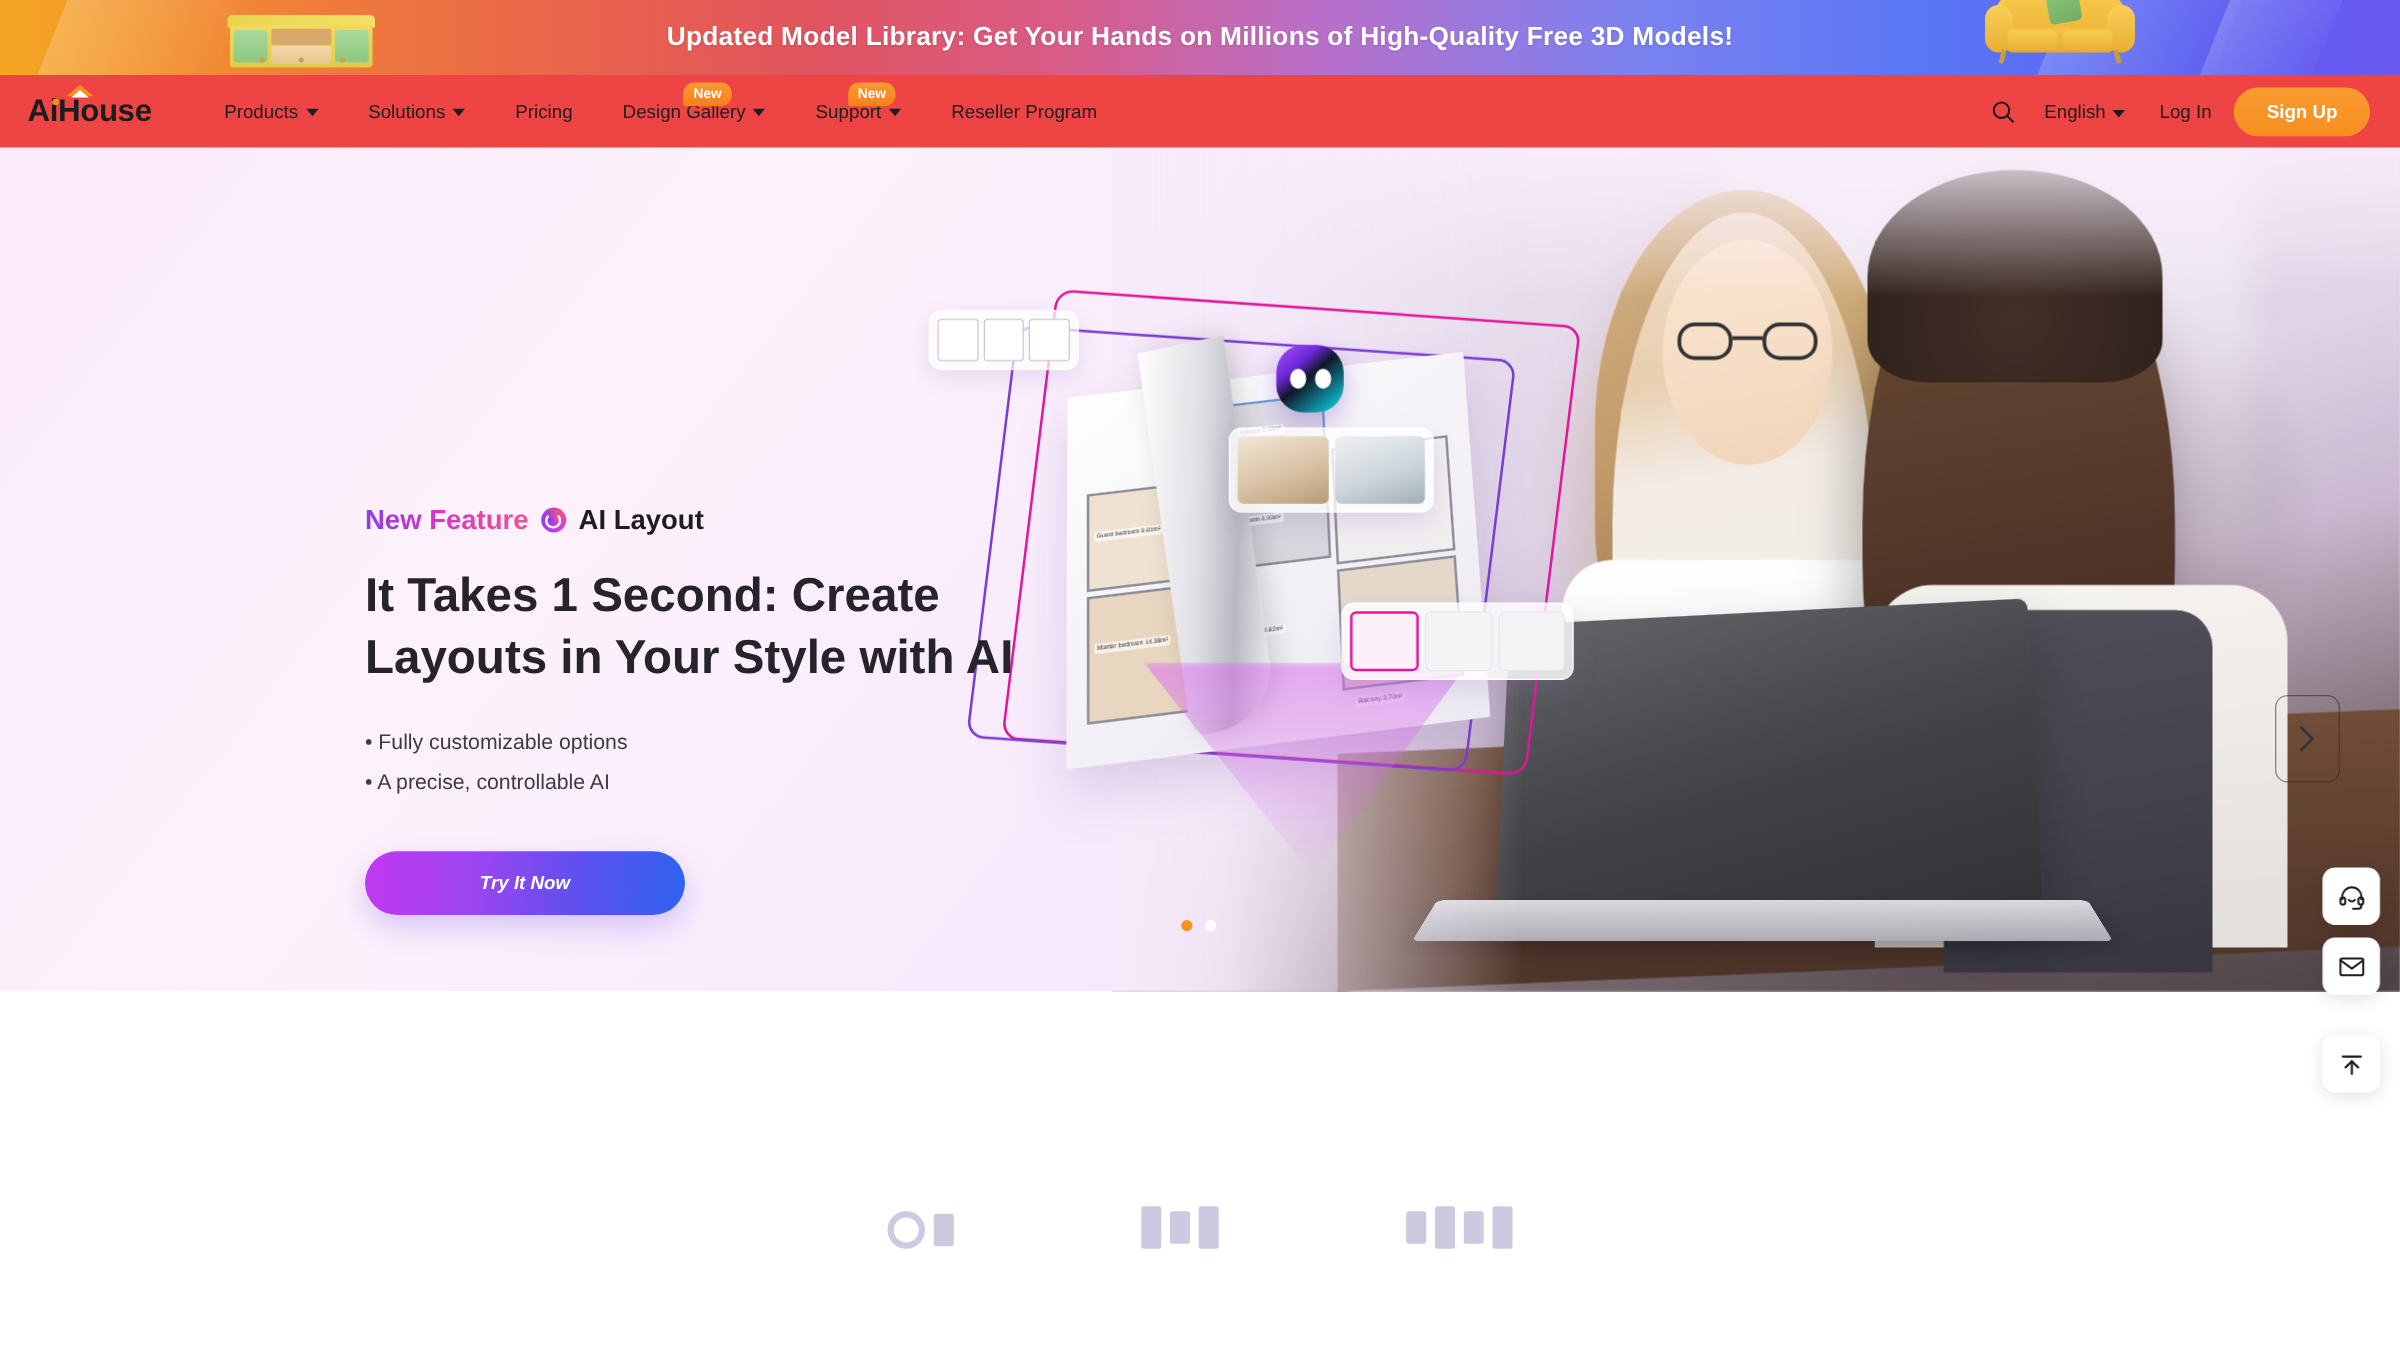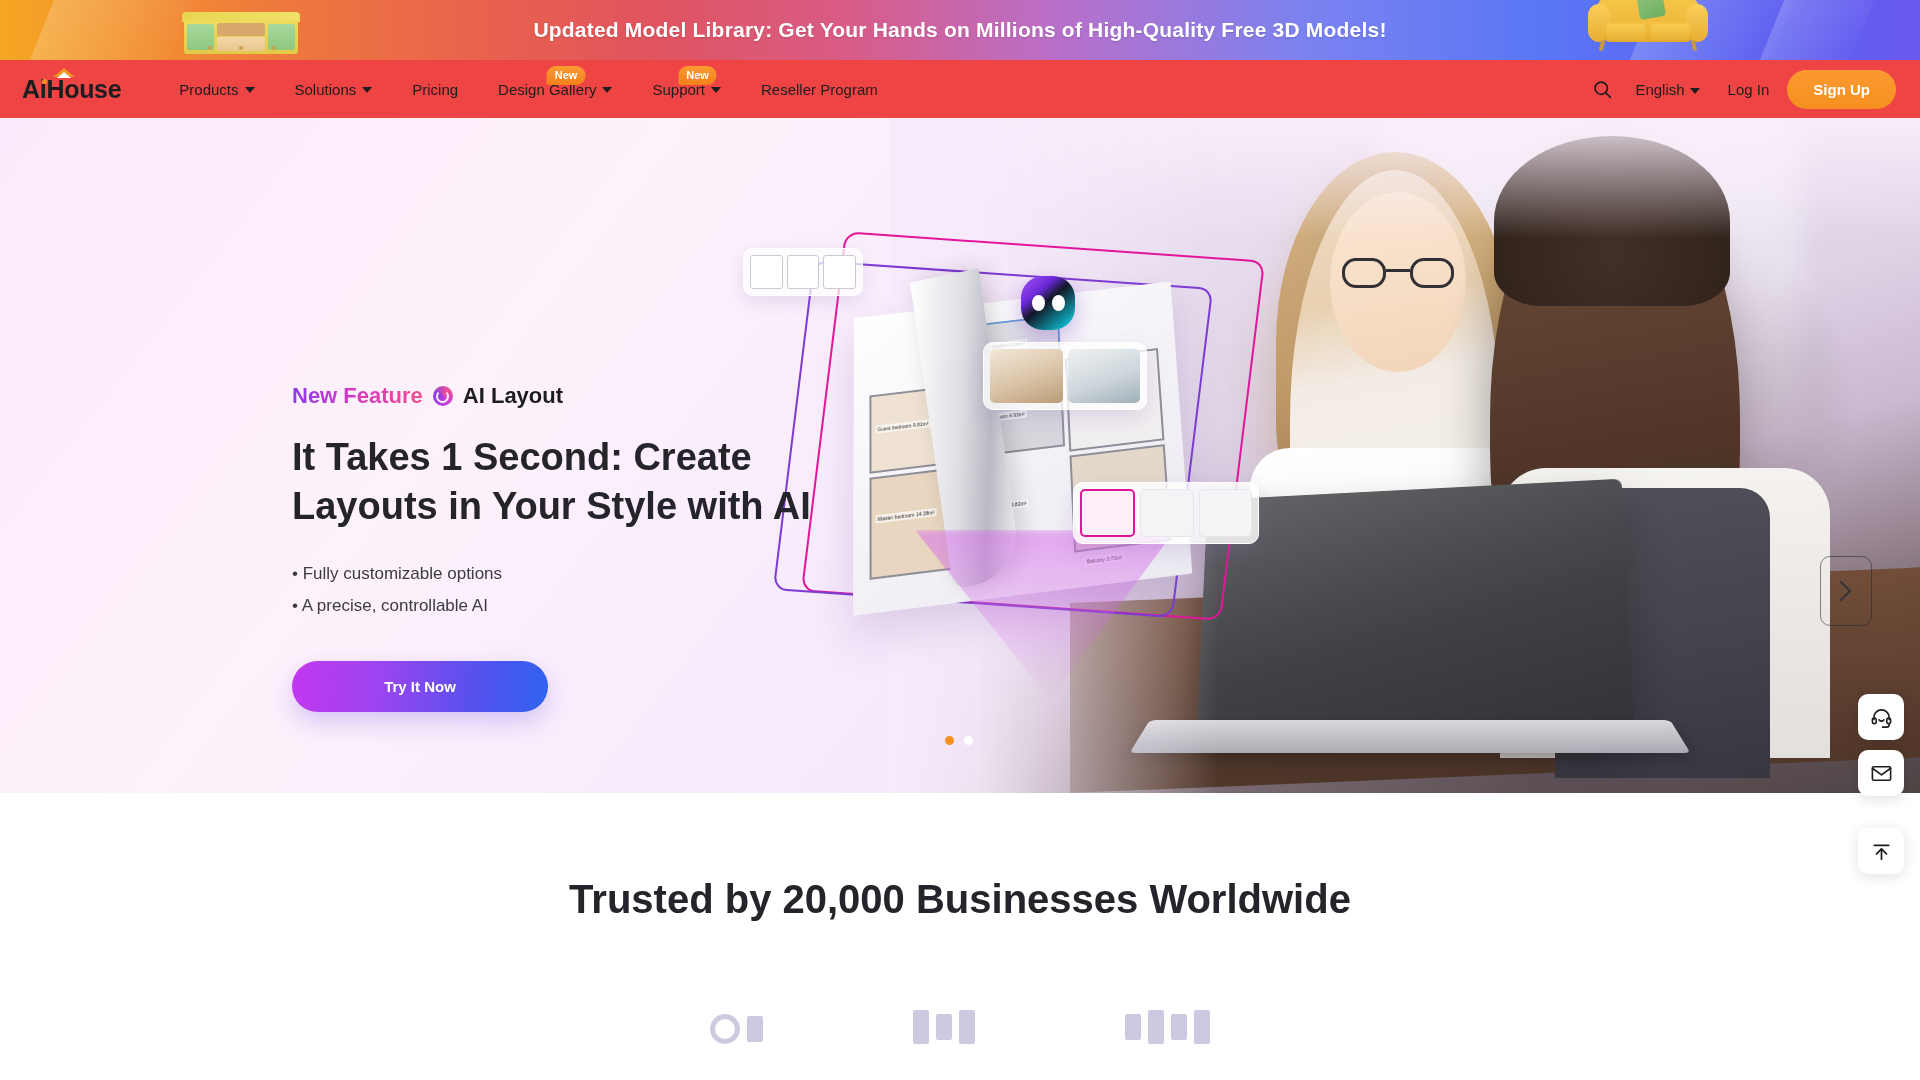--- a/index.html
+++ b/index.html
@@ -227,7 +227,7 @@
   }
 
   .hero-content{ position:absolute; left:292px; top:265px; z-index:8; }
-  .feature-line{ display:flex; align-items:center; gap:10px; margin-bottom:24px;}
+  .feature-line{ display:flex; align-items:center; gap:10px; margin-bottom:24px;margin-top:20px;}
   .feature-tag{
     font-size:22px; font-weight:bold;
     background:linear-gradient(90deg,#8b3dea 0%,#d736c6 45%,#f0508f 100%);

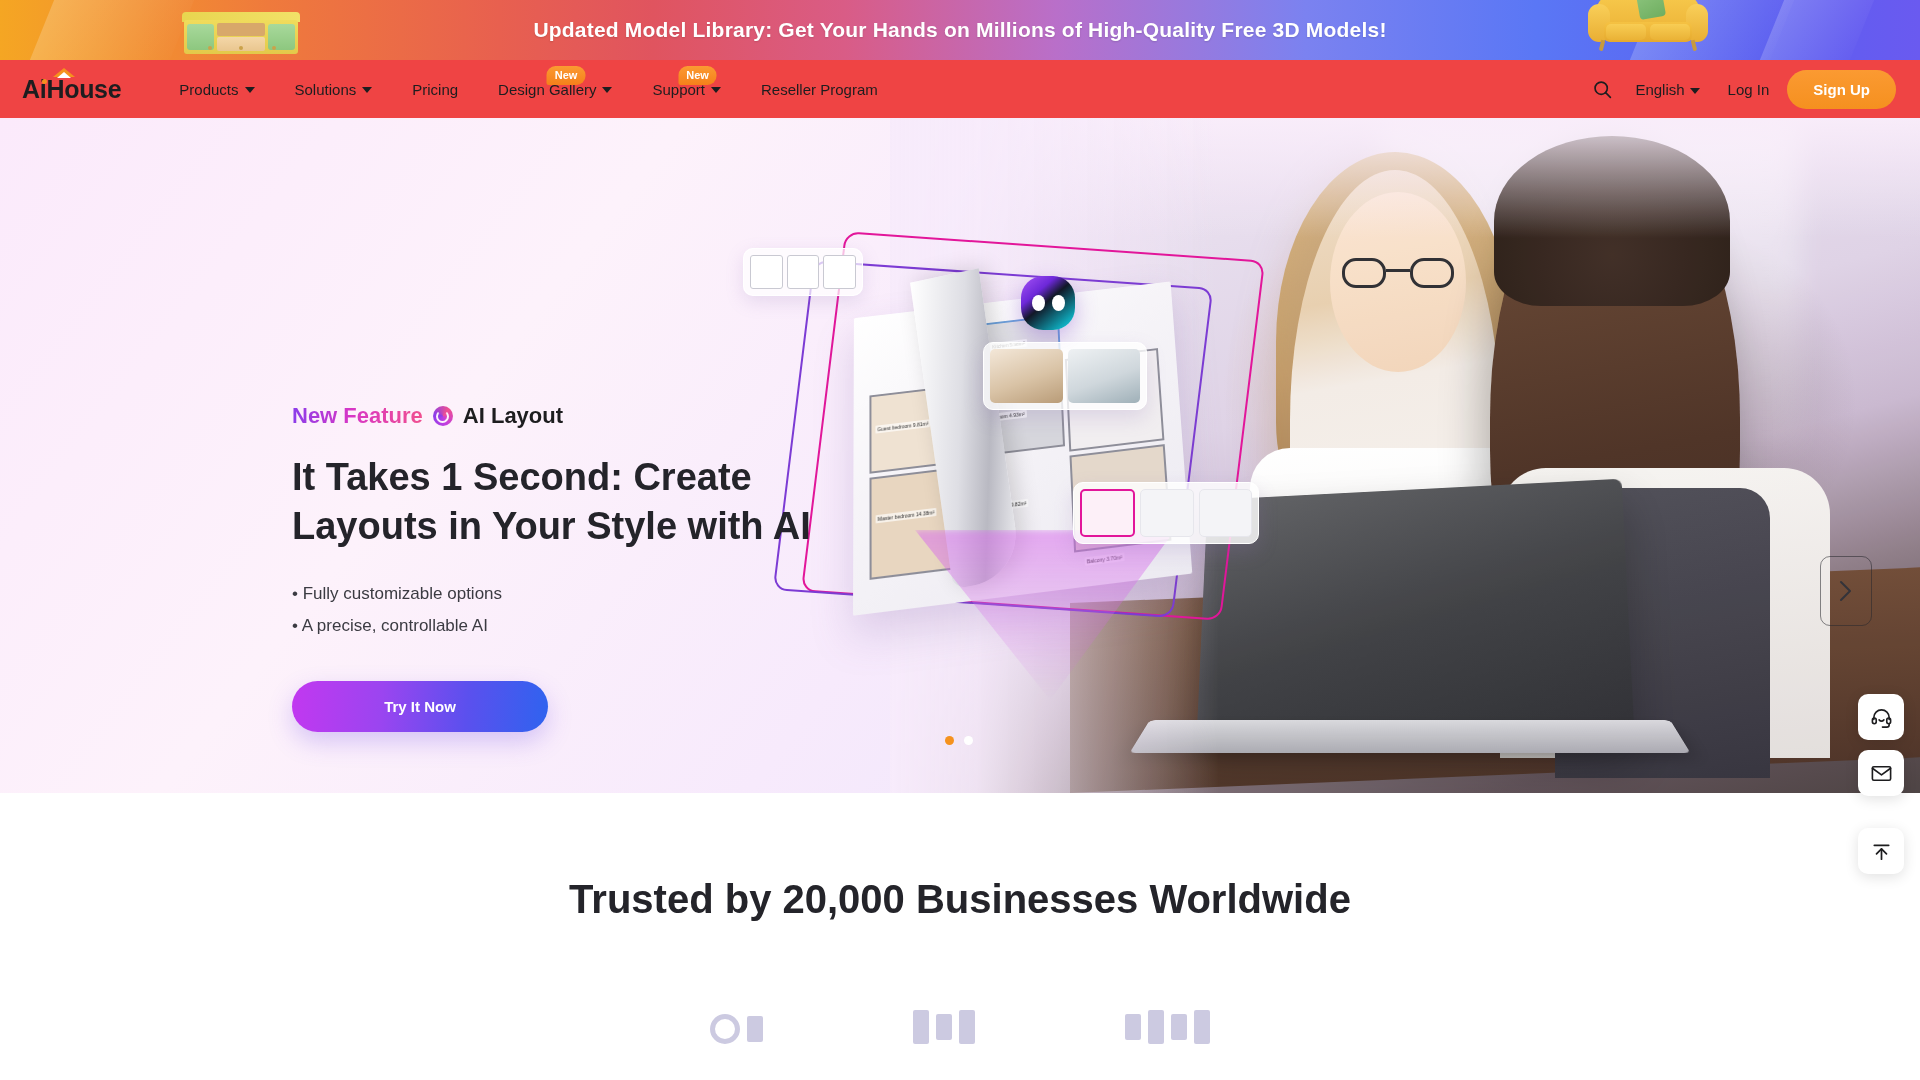--- a/index.html
+++ b/index.html
@@ -248,7 +248,7 @@
     display:inline-block; border:none; cursor:pointer;
     background:linear-gradient(95deg,#c238f0 0%,#9b45f0 35%,#5b50ee 68%,#2f63ef 100%);
     color:#fff; font-size:15px; font-weight:bold; padding:17px 0; width:256px;
-    border-radius:30px; text-align:center; box-shadow:0 10px 24px rgba(110,70,230,.26);
+    border-radius:30px; text-align:center; box-shadow:0 10px 24px rgba(110,70,230,.26);font-style:italic;
   }
   .dots{ position:absolute; left:945px; bottom:48px; display:flex; gap:10px; z-index:9;}
   .dot{ width:9px; height:9px; border-radius:50%; background:#ffffff; cursor:pointer;}

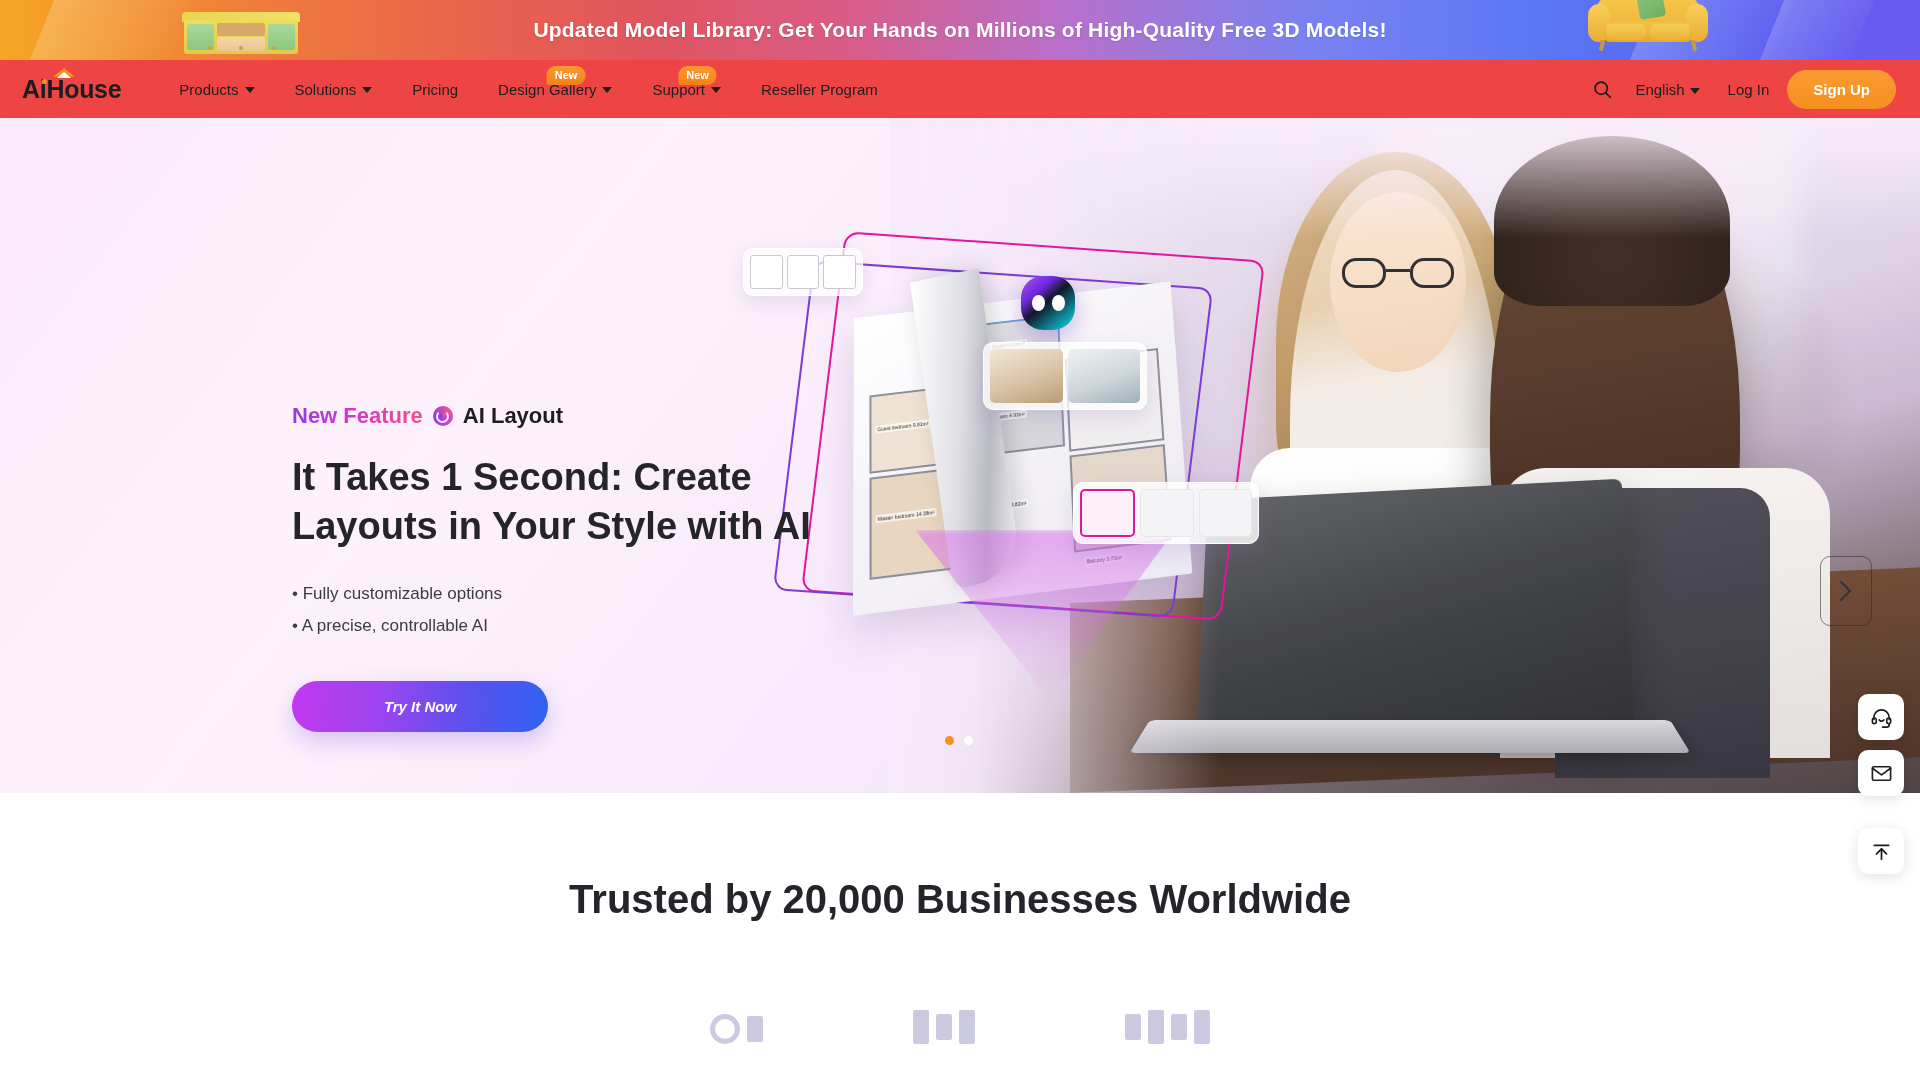--- a/index.html
+++ b/index.html
@@ -464,7 +464,6 @@
 </div>
 
 <div class="trusted">
-  <div class="trusted-title">Trusted by 20,000 Businesses Worldwide</div>
   <div class="logos-row">
     <div class="client-logo">
       <div class="cl-shape">

